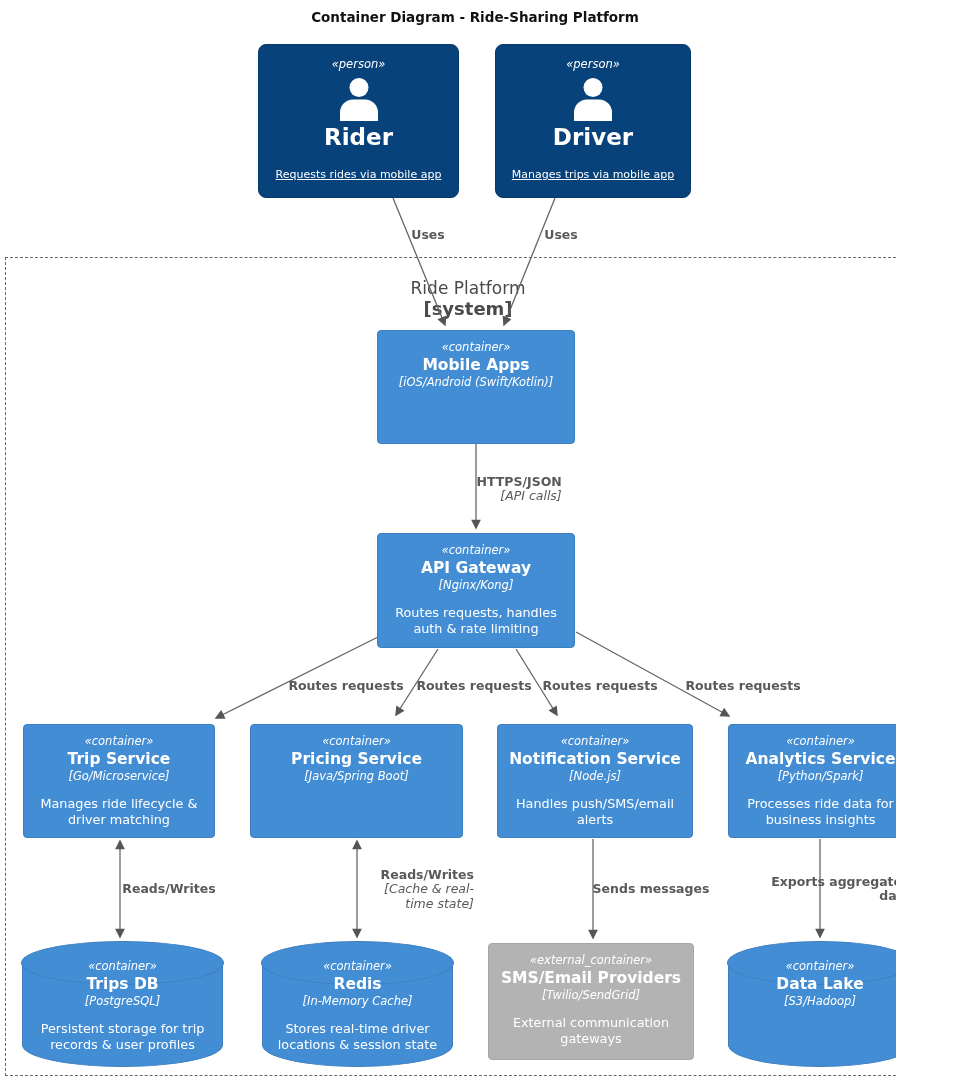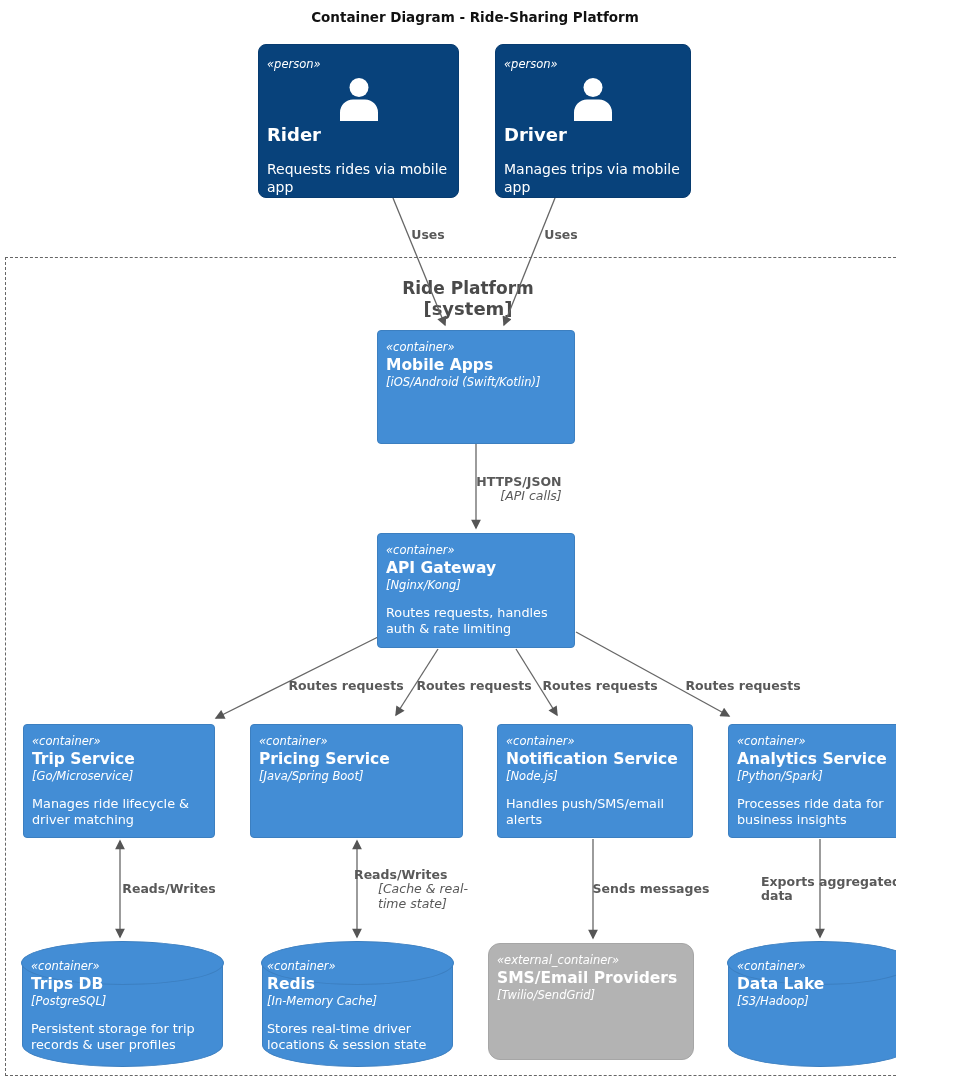--- a/index.html
+++ b/index.html
@@ -22,7 +22,7 @@
   svg.edges { position:absolute; left:0; top:0; pointer-events:none; }
   svg.edges line { stroke:var(--edge,#666666); stroke-width:1.3; }
   .node {
-    position:absolute; box-sizing:border-box; color:#fff; text-align:left;
+    position:absolute; box-sizing:border-box; color:#fff; text-align:center;
     padding:9px 8px 6px;
   }
   .person {

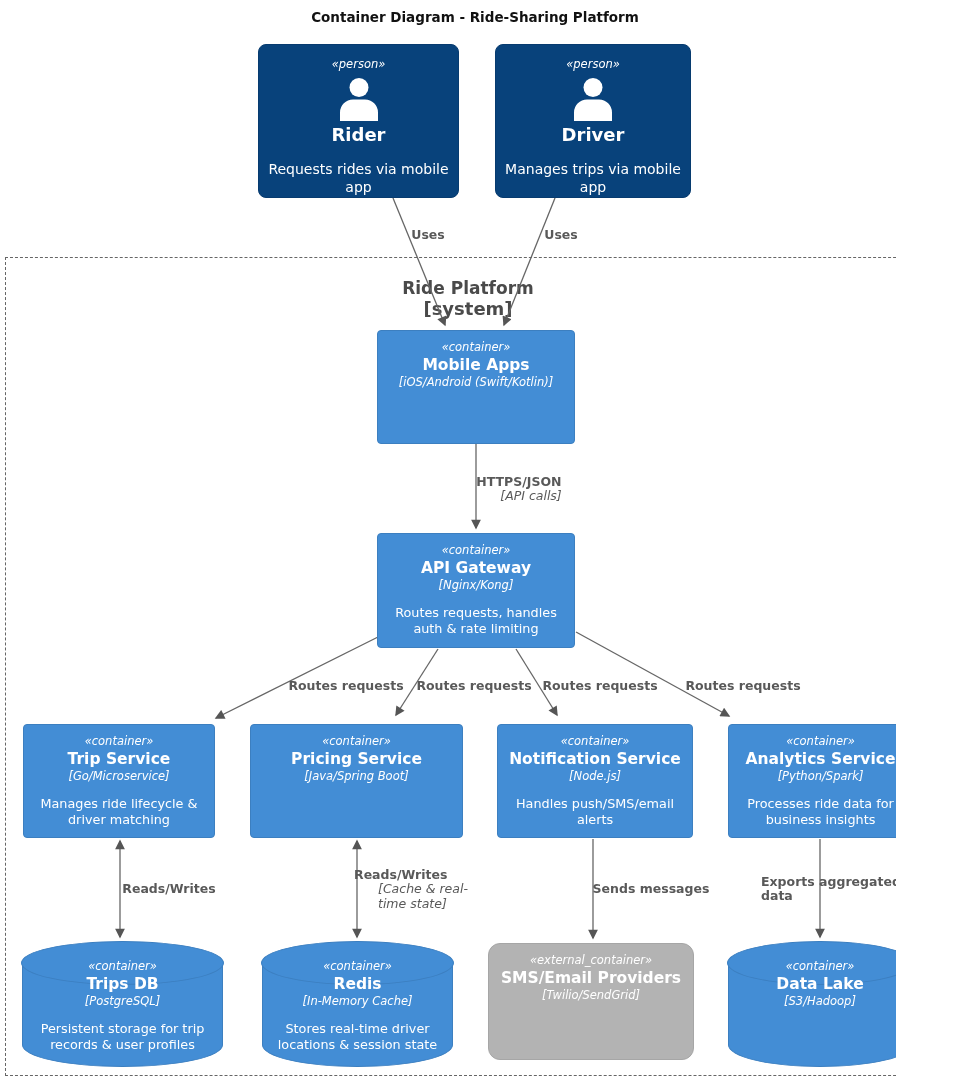--- a/index.html
+++ b/index.html
@@ -49,7 +49,7 @@
   .cyl-content { position:relative; padding-top:16px; }
   .stereo { font-size:11.5px; font-style:italic; line-height:1.3; }
   .nname  { font-size:15.5px; font-weight:bold; line-height:1.3; }
-  .person .nname { font-size:18px; }
+  .person .nname { font-size:23px; }
   .tech   { font-size:11.5px; font-style:italic; line-height:1.3; }
   .desc   { font-size:12.8px; line-height:1.27; margin-top:12px; }
   .person .desc { margin-top:15px; font-size:14px; }

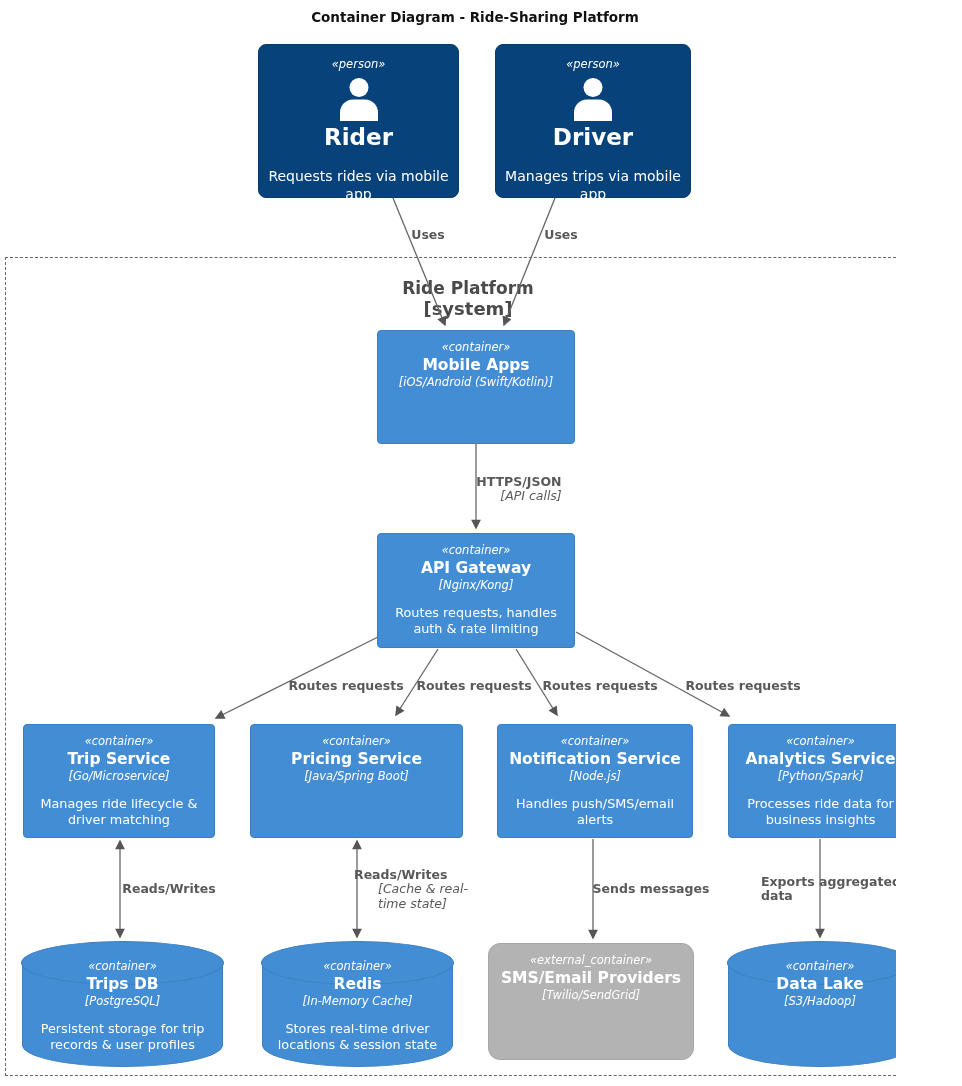--- a/index.html
+++ b/index.html
@@ -52,7 +52,7 @@
   .person .nname { font-size:23px; }
   .tech   { font-size:11.5px; font-style:italic; line-height:1.3; }
   .desc   { font-size:12.8px; line-height:1.27; margin-top:12px; }
-  .person .desc { margin-top:15px; font-size:14px; }
+  .person .desc { margin-top:15px; font-size:11px;text-decoration:underline; }
   .person-icon { margin:5px auto 2px; display:block; }
   .elabel {
     position:absolute; transform:translateX(-50%); white-space:nowrap;

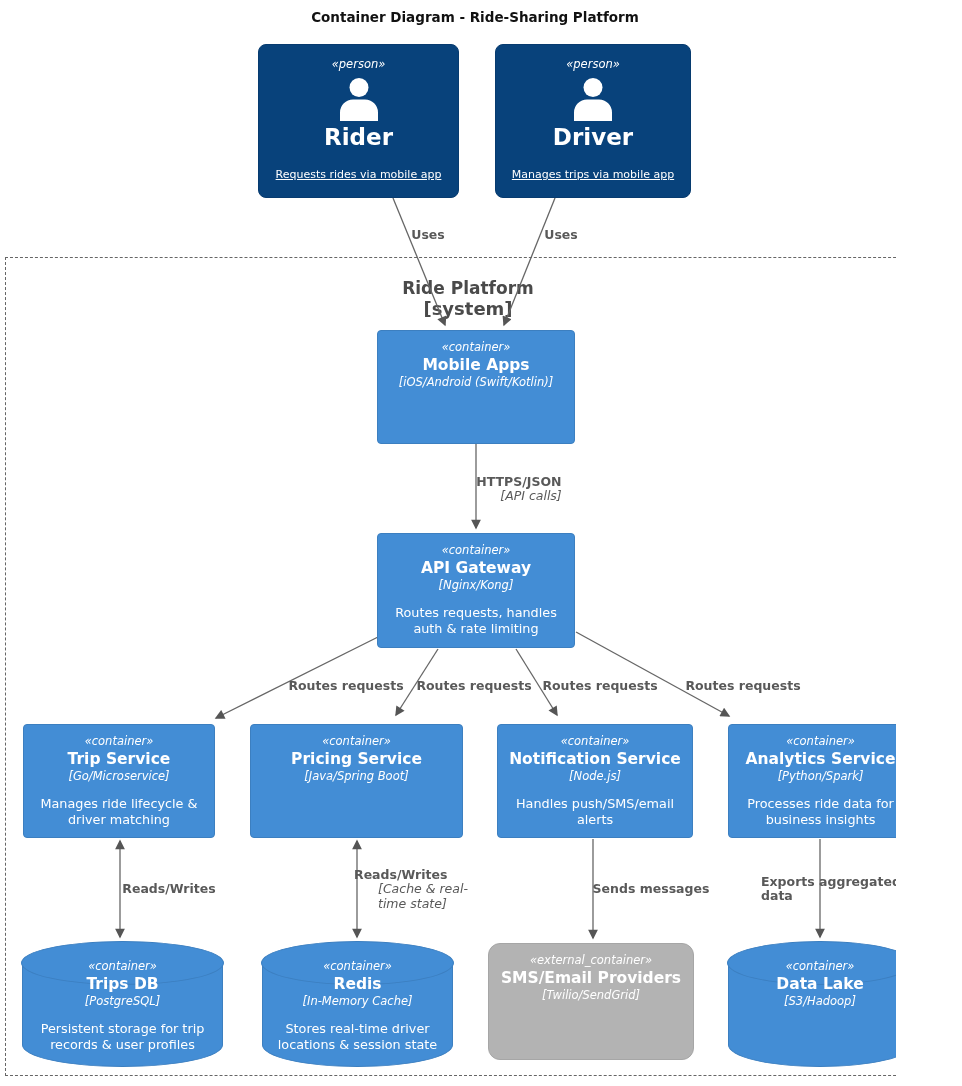--- a/index.html
+++ b/index.html
@@ -17,7 +17,7 @@
     border:1.6px dashed var(--edge,#666666); box-sizing:border-box;
   }
   .blabel { position:absolute; left:468px; transform:translateX(-50%); text-align:center; color:#4a4a4a; white-space:nowrap; }
-  .blabel .bname { font-size:17px; font-weight:bold; line-height:1.1; }
+  .blabel .bname { font-size:17px; font-weight:normal; line-height:1.1; }
   .blabel .btype { font-size:18px; font-weight:bold; }
   svg.edges { position:absolute; left:0; top:0; pointer-events:none; }
   svg.edges line { stroke:var(--edge,#666666); stroke-width:1.3; }

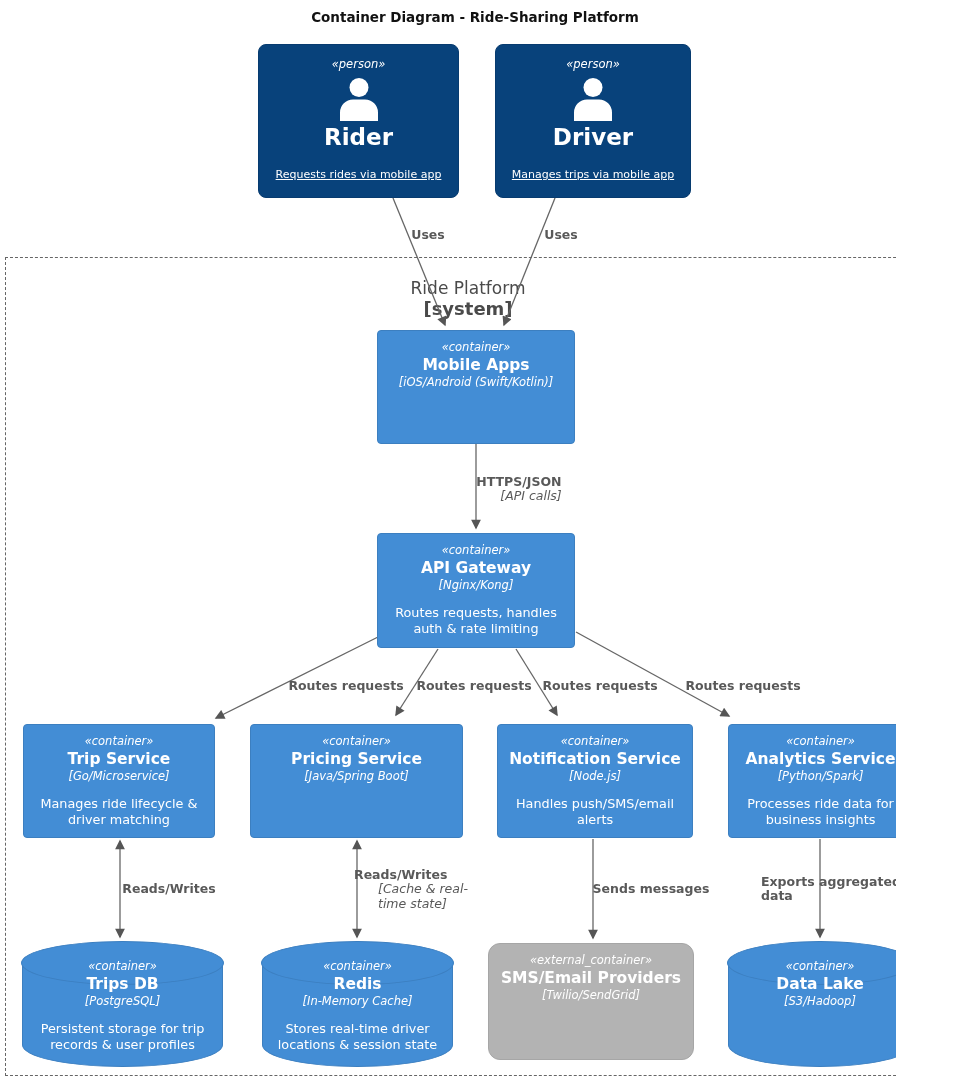--- a/index.html
+++ b/index.html
@@ -59,7 +59,7 @@
     font-size:12.5px; font-weight:bold; color:var(--label,#595959); line-height:1.1;
   }
   .elabel-block {
-    position:absolute; transform:translateX(-50%); text-align:left;
+    position:absolute; transform:translateX(-50%); text-align:right;
     font-size:12.5px; color:var(--label,#595959); line-height:1.15;
   }
   .elabel-block .elab { font-weight:bold; }

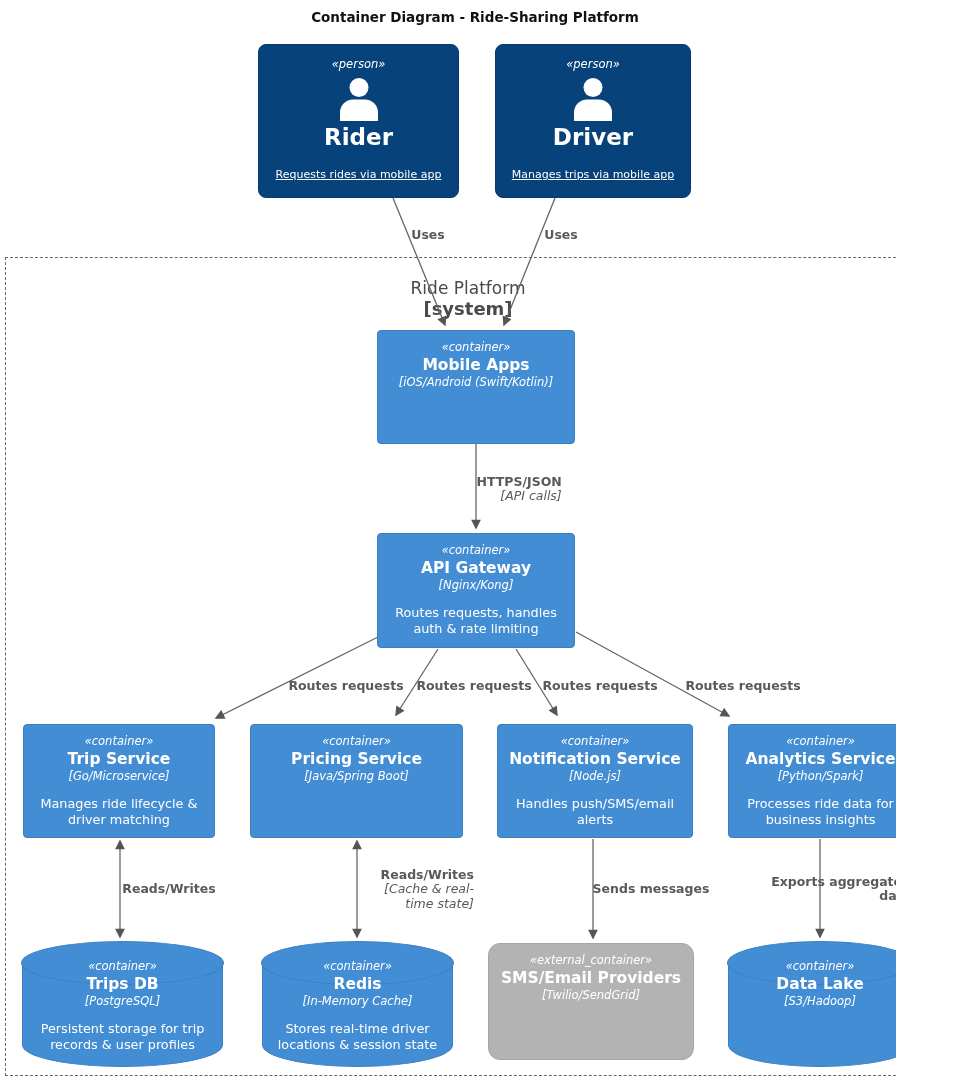--- a/index.html
+++ b/index.html
@@ -35,7 +35,7 @@
   }
   .external-node {
     background:var(--external,#b3b3b3); border:1.6px solid var(--external_border,#a6a6a6);
-    border-radius:12px;
+    border-radius:4px;
   }
   .cylinder {
     background:var(--container,#438dd5); border:1.6px solid var(--container_border,#3c7fc0);

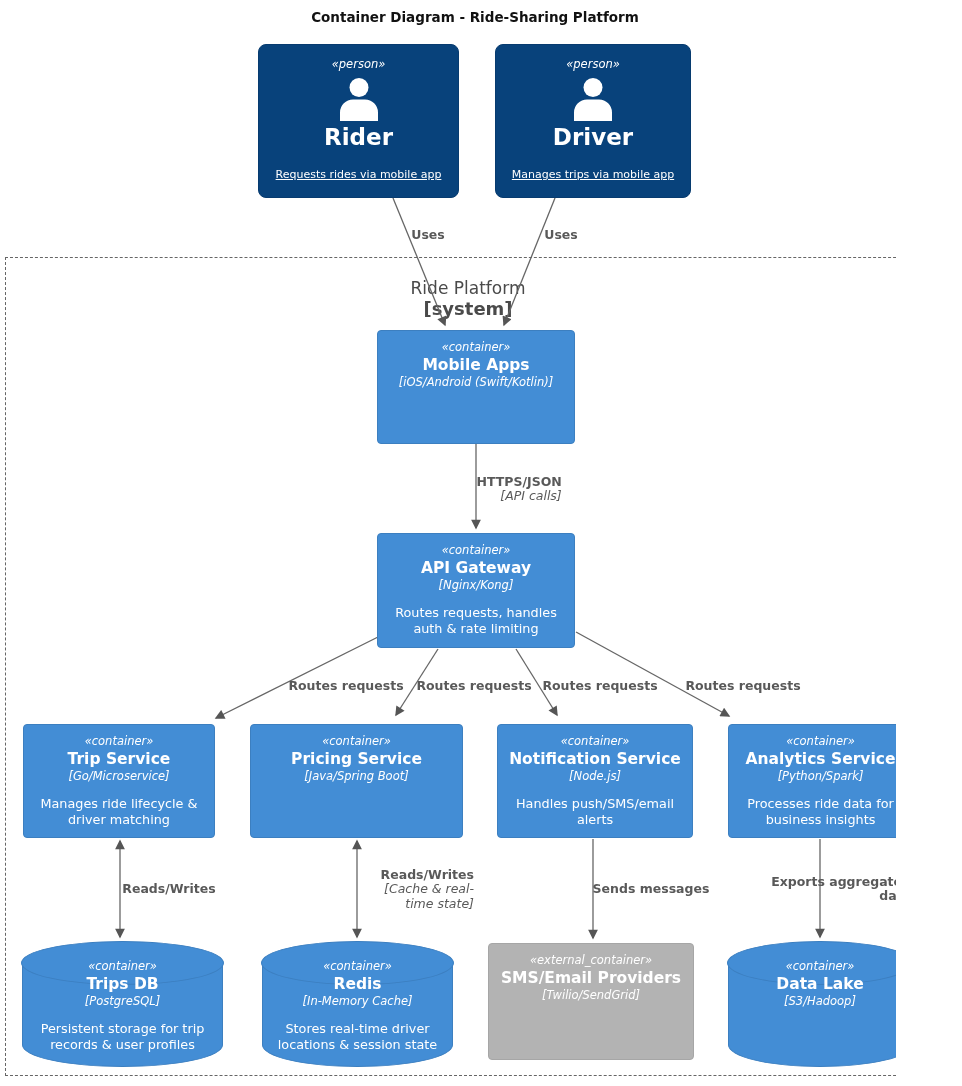--- a/index.html
+++ b/index.html
@@ -183,6 +183,7 @@
     <div class="stereo">«external_container»</div>
     <div class="nname">SMS/Email Providers</div>
     <div class="tech">[Twilio/SendGrid]</div>
+    <div class="desc">External communication gateways</div>
   </div>
 
   <div class="node cylinder" style="left:728px;top:942px;width:184px;height:125px;padding-top:0">

